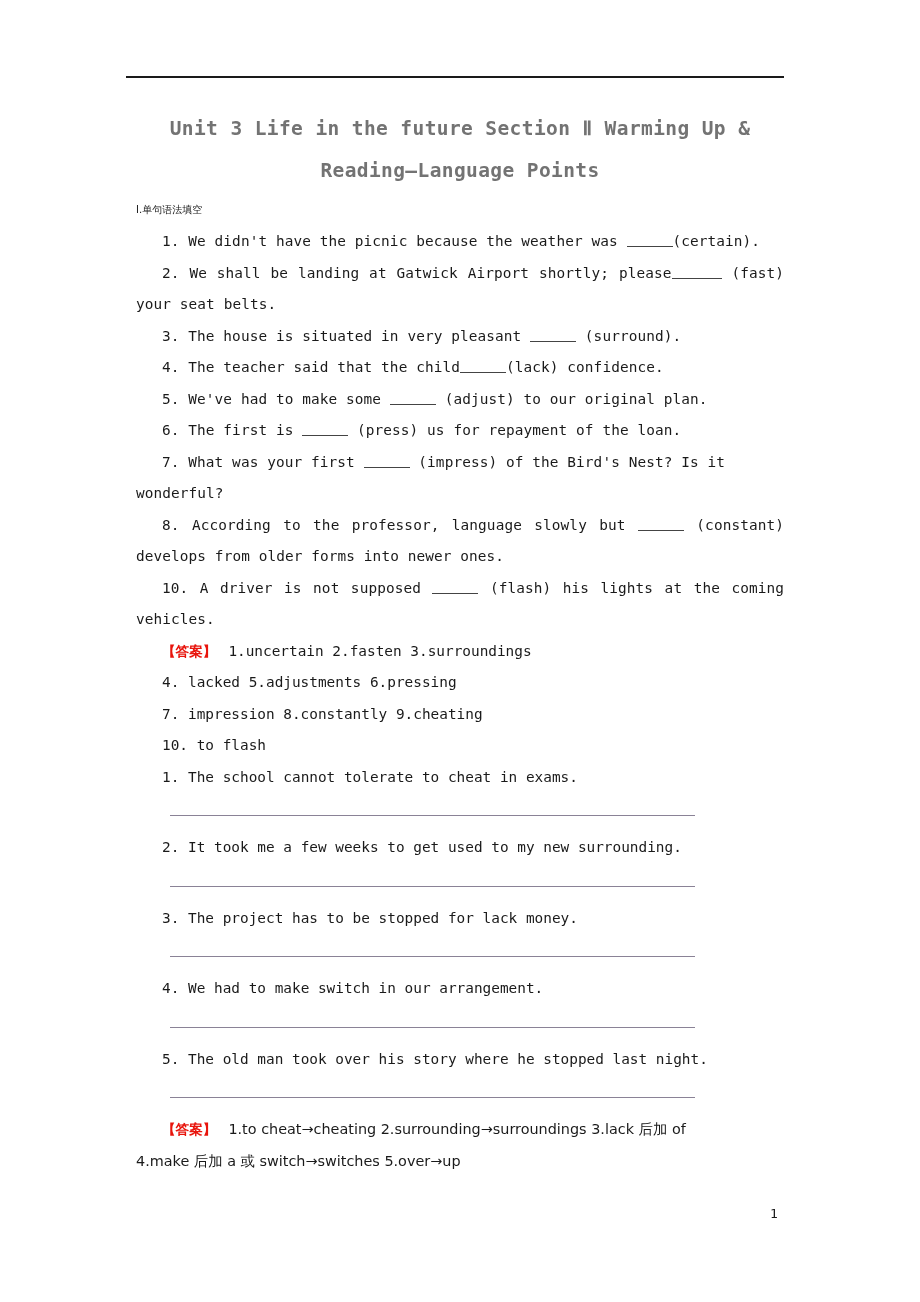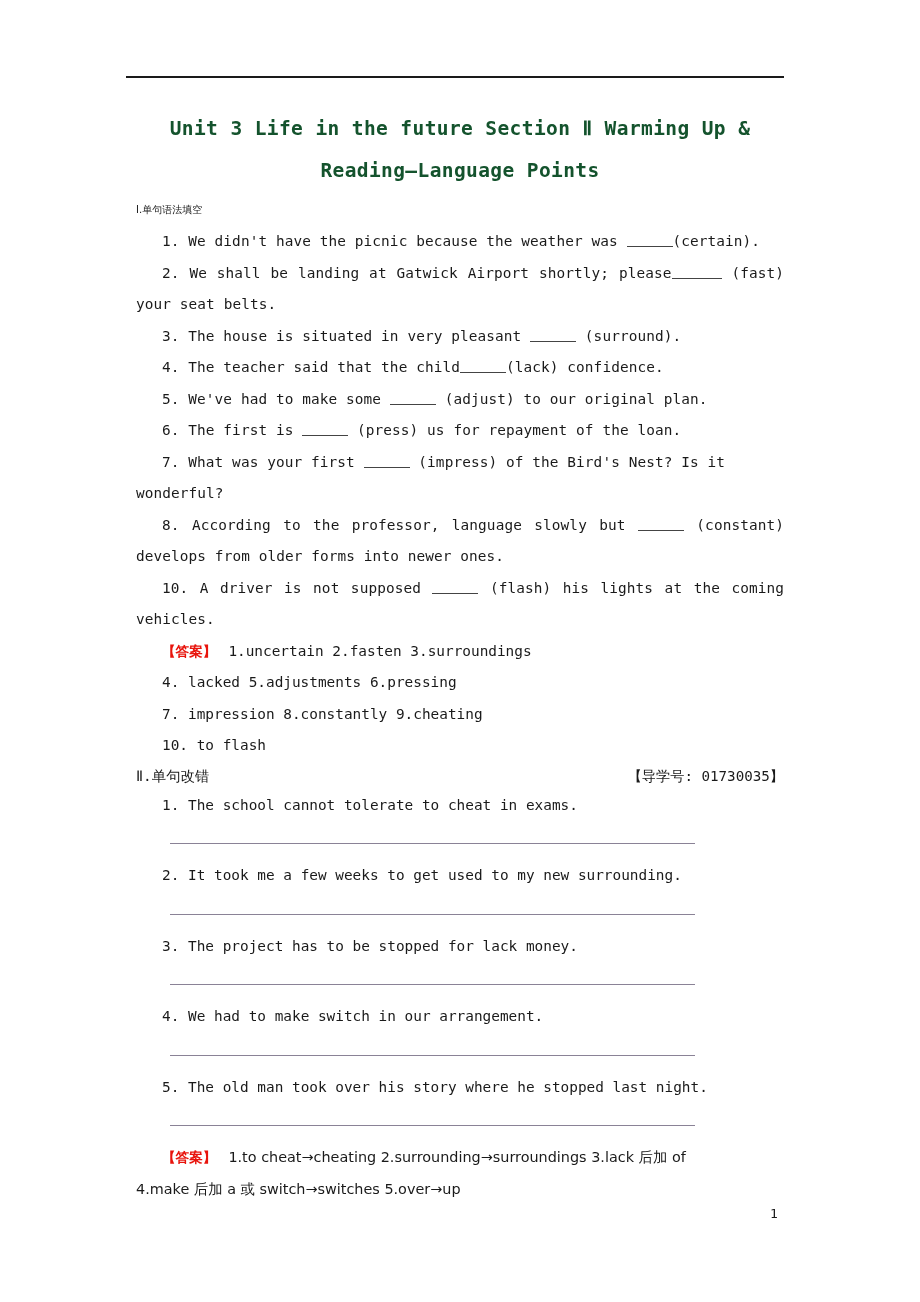--- a/index.html
+++ b/index.html
@@ -40,7 +40,7 @@
     top: 108px;
     width: 648px;
     text-align: center;
-    color: #14532d;
+    color: #737373;
     font-size: 19.5px;
     font-weight: bold;
     letter-spacing: 0.4px;

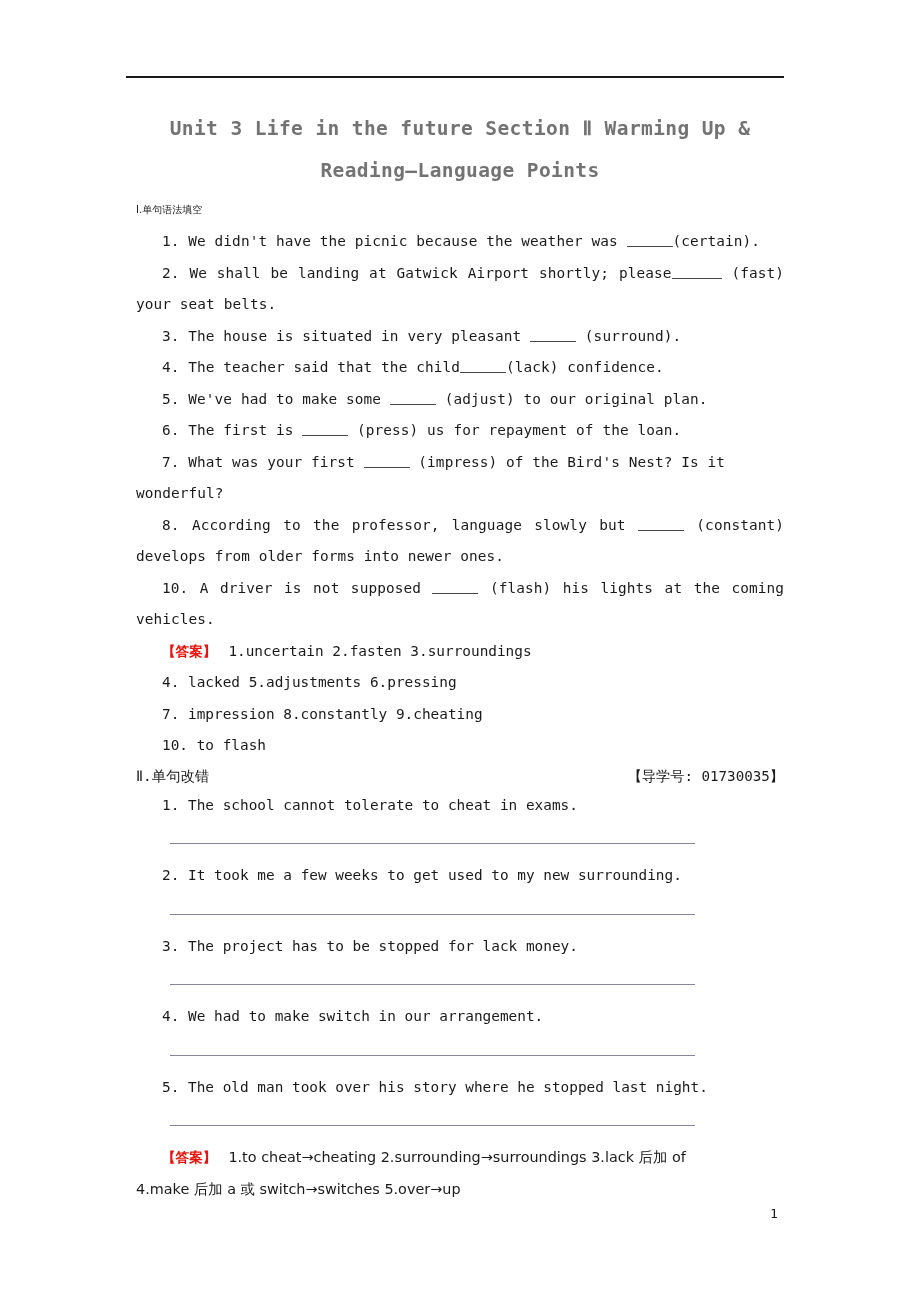--- a/index.html
+++ b/index.html
@@ -179,10 +179,6 @@
     <p class="ans"><span>7. impression  8.constantly  9.cheating</span></p>
     <p class="ans"><span>10. to flash</span></p>
 
-    <div class="sec-head-row">
-      <span class="cn">Ⅱ.单句改错</span>
-      <span class="dx-num cn">【导学号: 01730035】</span>
-    </div>
 
     <p class="corr"><span>1.</span>&nbsp;<span>The school cannot tolerate to cheat in exams.</span></p>
     <div class="write-rule"></div>

